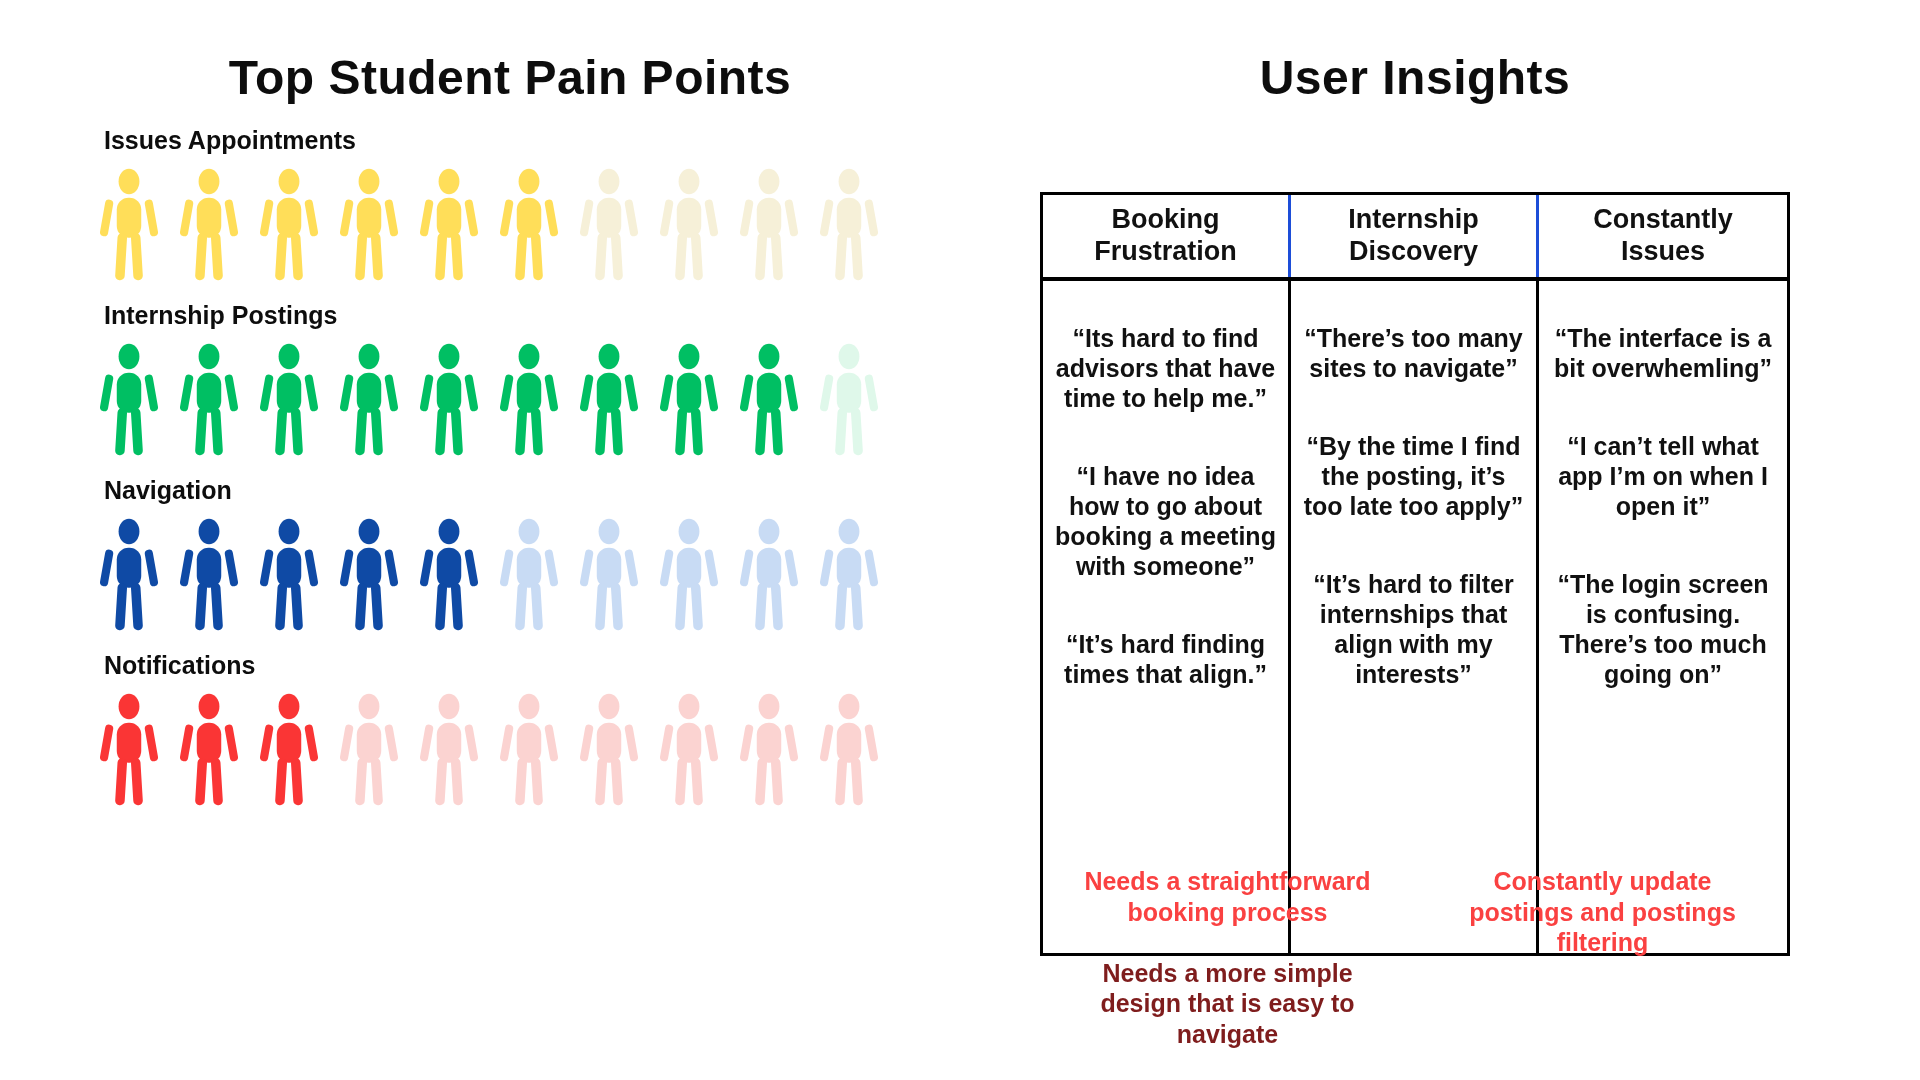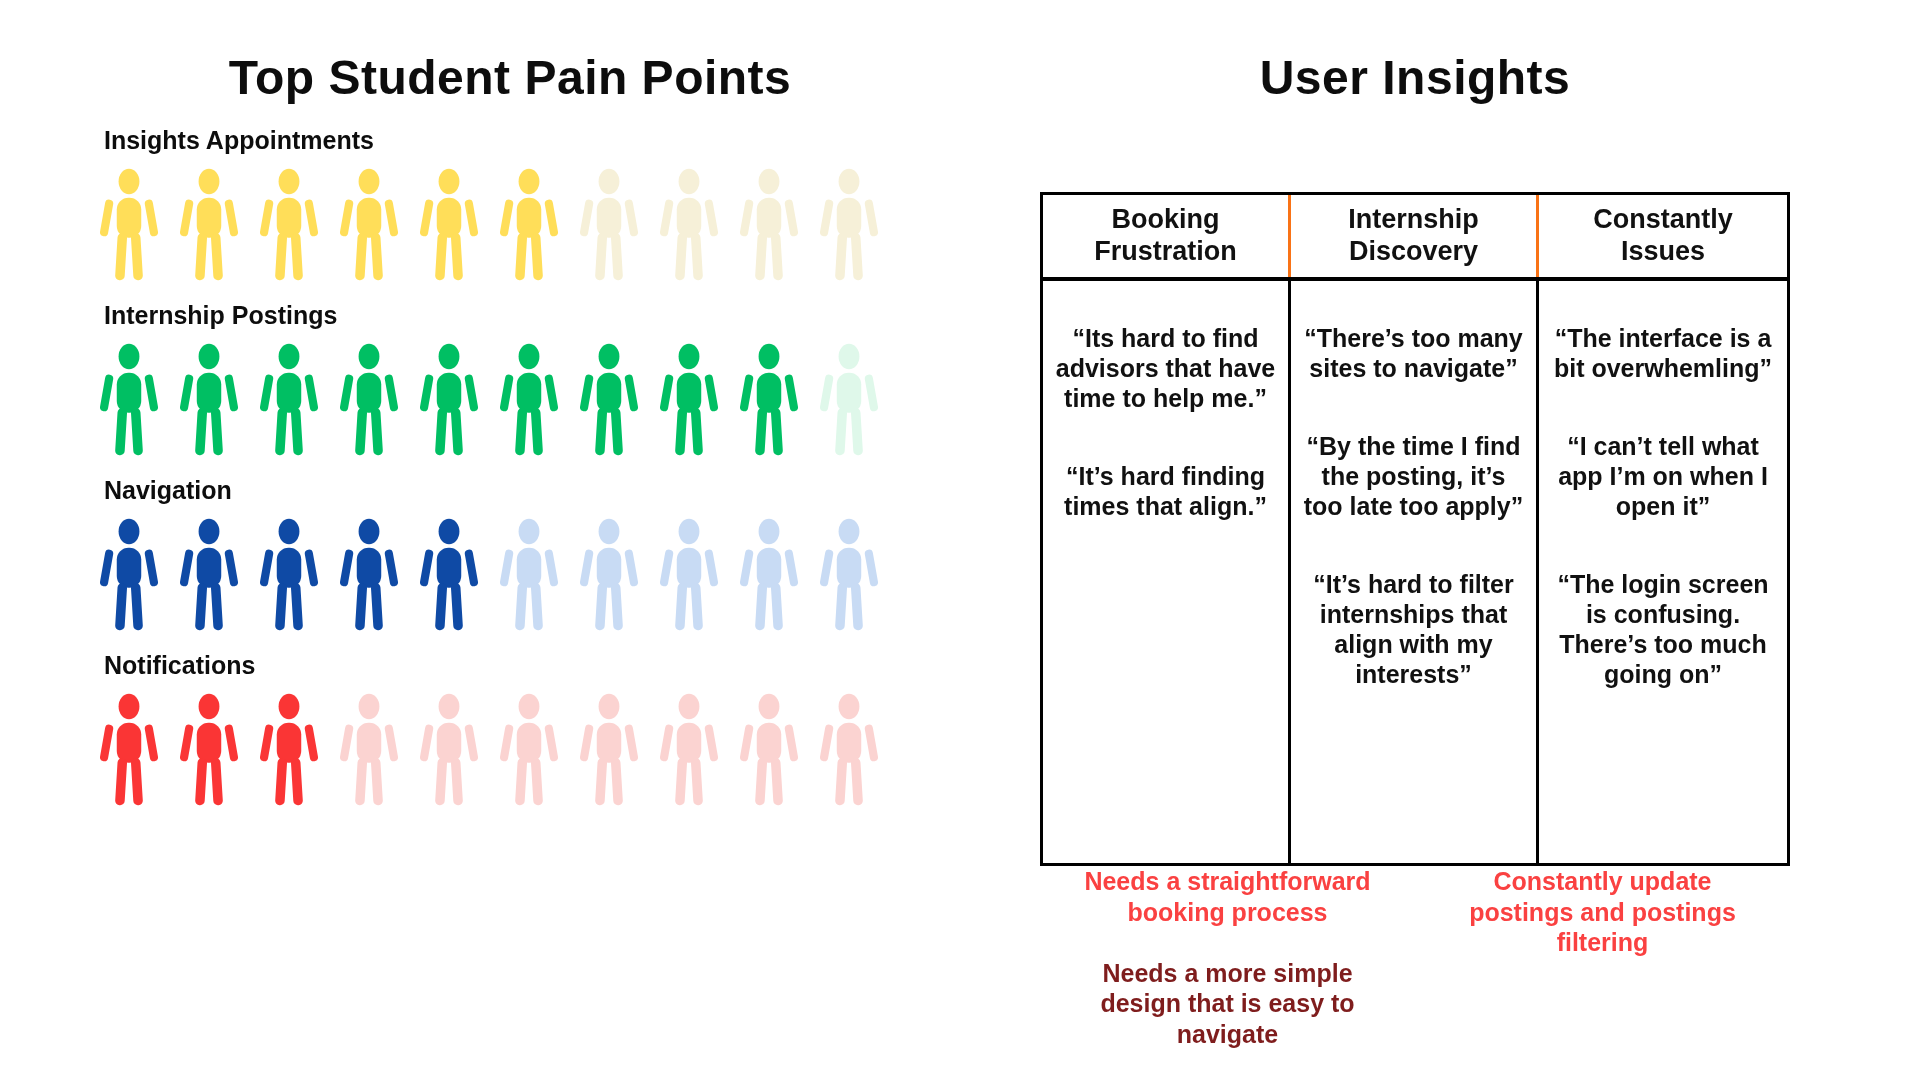--- a/index.html
+++ b/index.html
@@ -104,7 +104,7 @@
 <h1 id="left-title" class="panel-title">Top Student Pain Points</h1>
 <div id="pain-rows">
     <div class="picto-row">
-      <div class="row-label">Insights Appointments</div>
+      <div class="row-label">Issues Appointments</div>
       <div class="figures">
         <svg viewBox="0 0 64 124" class="figure" fill="#FFDE59">
           <use href="#person-shape" xlink:href="#person-shape"></use>

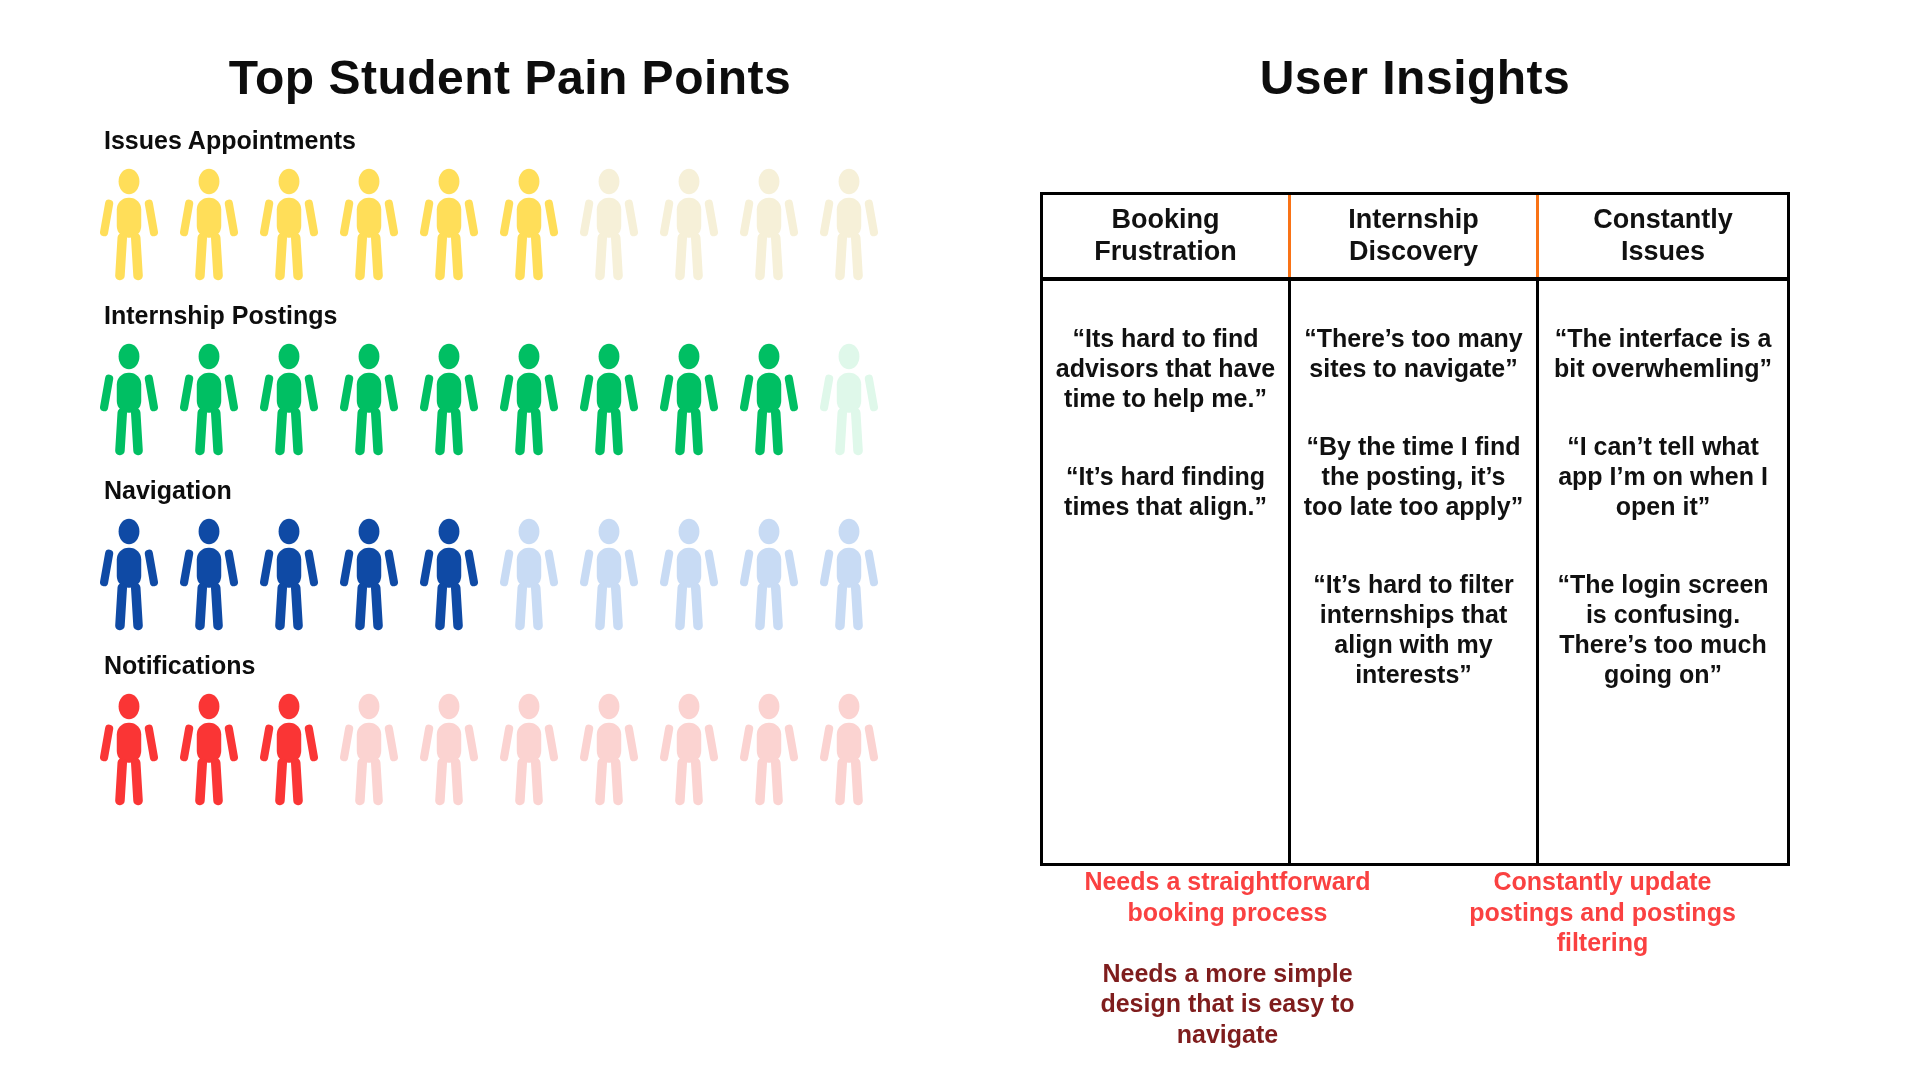--- a/index.html
+++ b/index.html
@@ -53,7 +53,7 @@
     display:flex; align-items:center; justify-content:center;
     text-align:center;
     font-size:27px; font-weight:bold; line-height:1.18;
-    border-right:3px solid #f97316;
+    border-right:3px solid #1d4ed8;
   }
   .th:last-child { border-right:none; }
   .tbl-body {

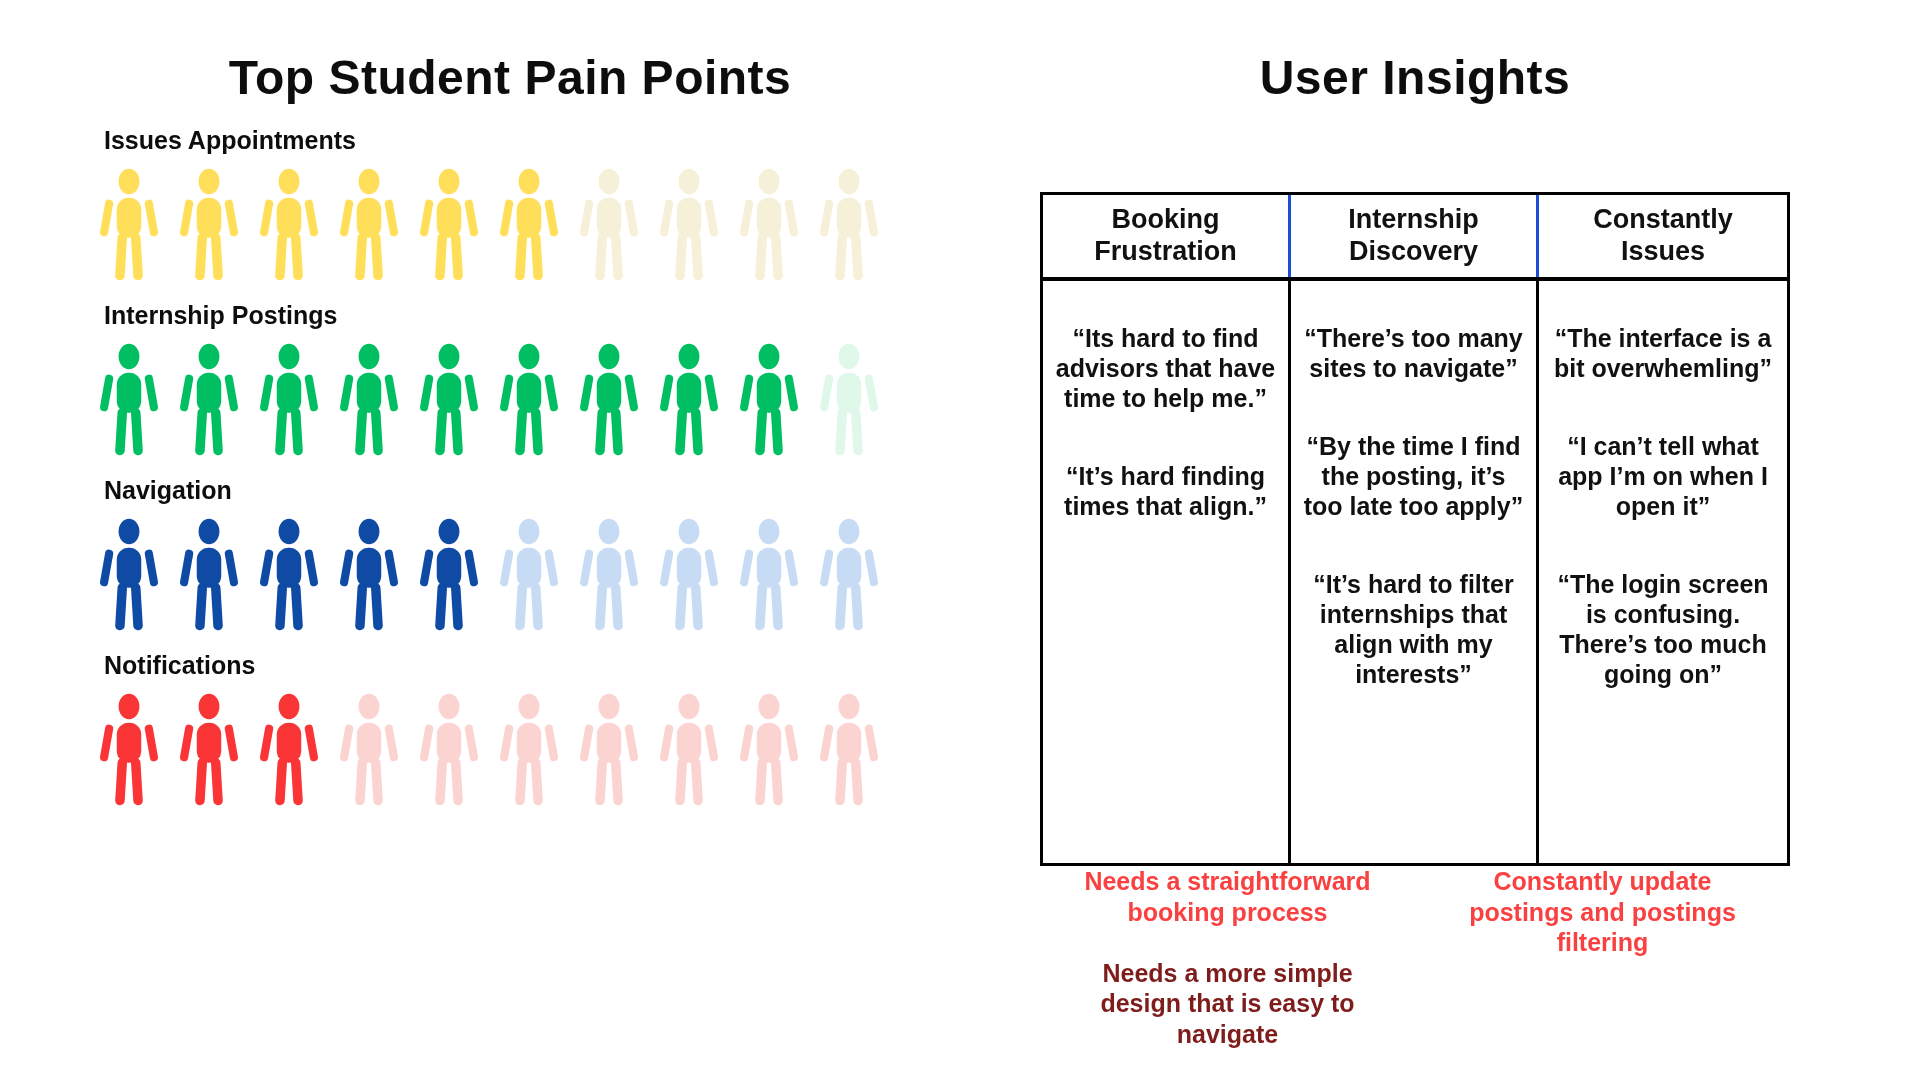--- a/index.html
+++ b/index.html
@@ -59,7 +59,7 @@
   .tbl-body {
     display:grid;
     grid-template-columns:1fr 1fr 1fr;
-    height:582px;
+    height:672px;
   }
   .td {
     padding:42px 12px 0;

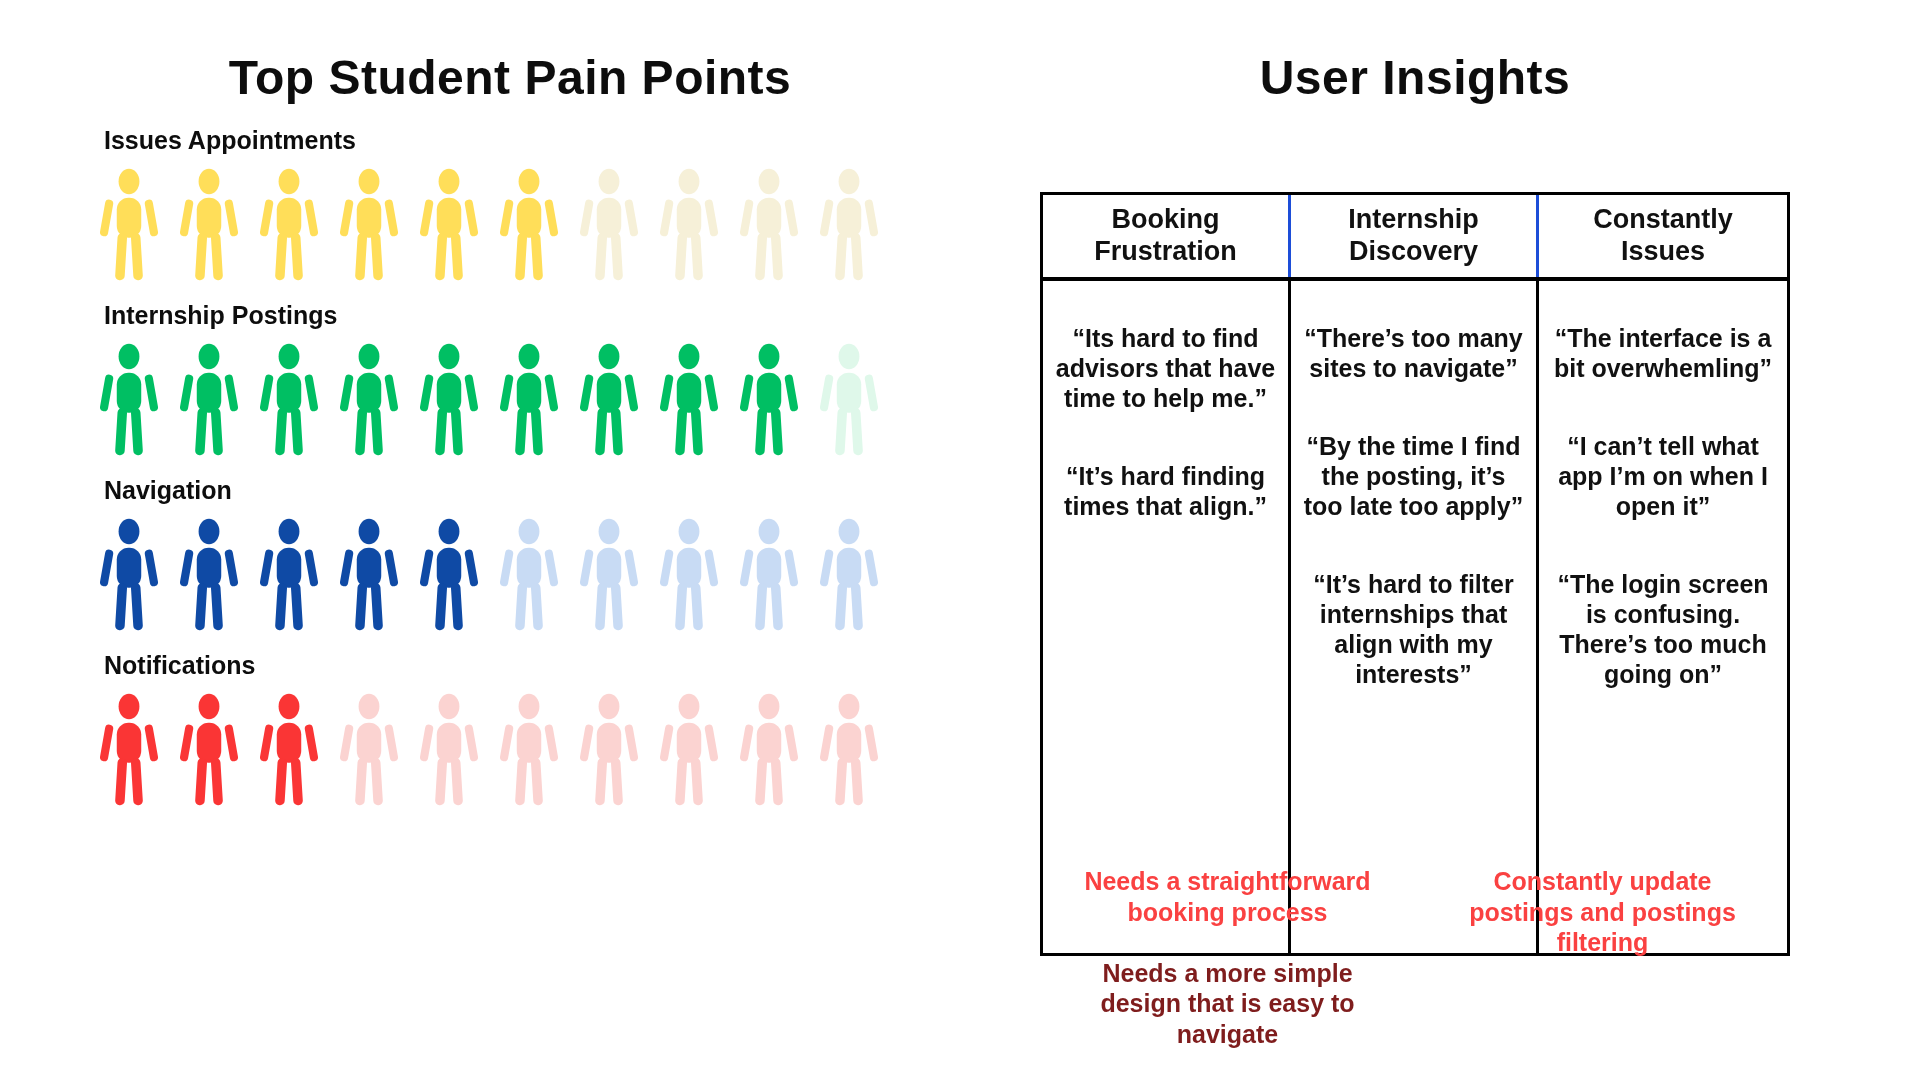--- a/index.html
+++ b/index.html
@@ -256,6 +256,7 @@
   <div class="tbl-body" id="tbl-body">
       <div class="td">
         <p>“Its hard to find advisors that have time to help me.”</p>
+        <p>“I have no idea how to go about booking a meeting with someone”</p>
         <p>“It’s hard finding times that align.”</p>
       </div>
       <div class="td">

